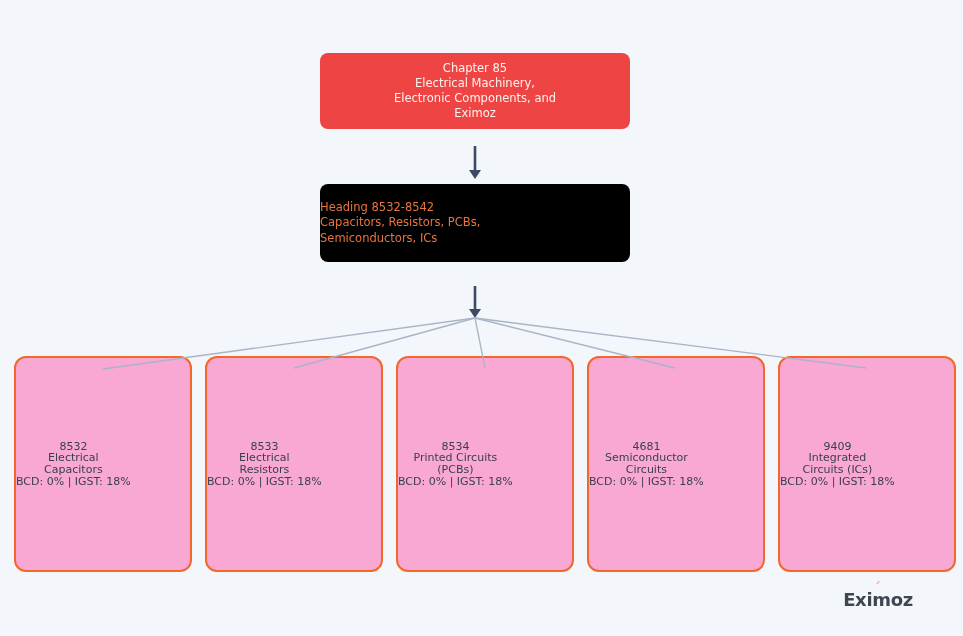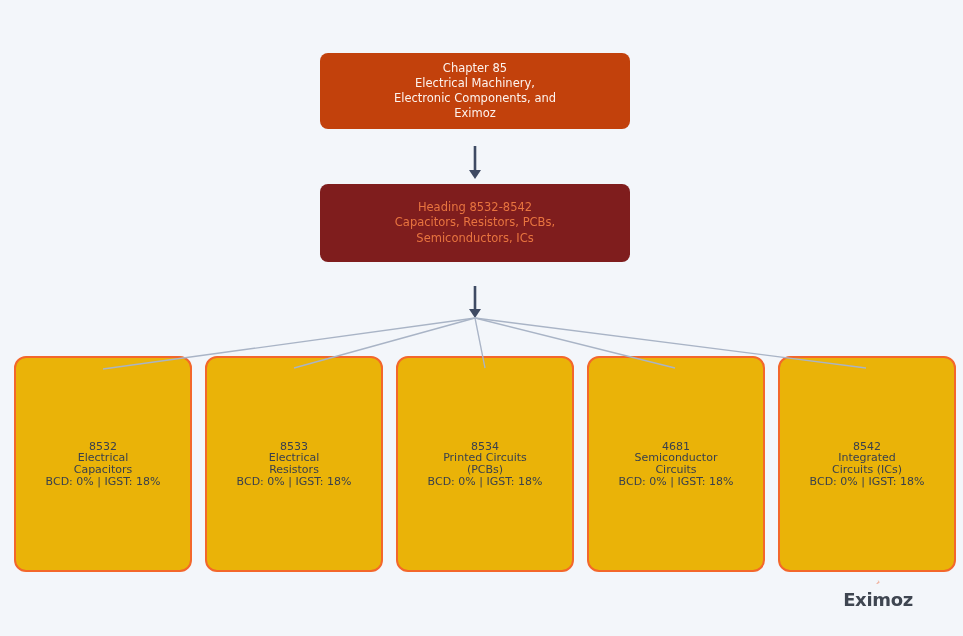--- a/index.html
+++ b/index.html
@@ -33,7 +33,7 @@
     position: absolute;
     left: 320px; top: 53px;
     width: 310px; height: 76px;
-    background: #c2410c;
+    background: #ef4444;
     border-radius: 8px;
     display: flex;
     flex-direction: column;

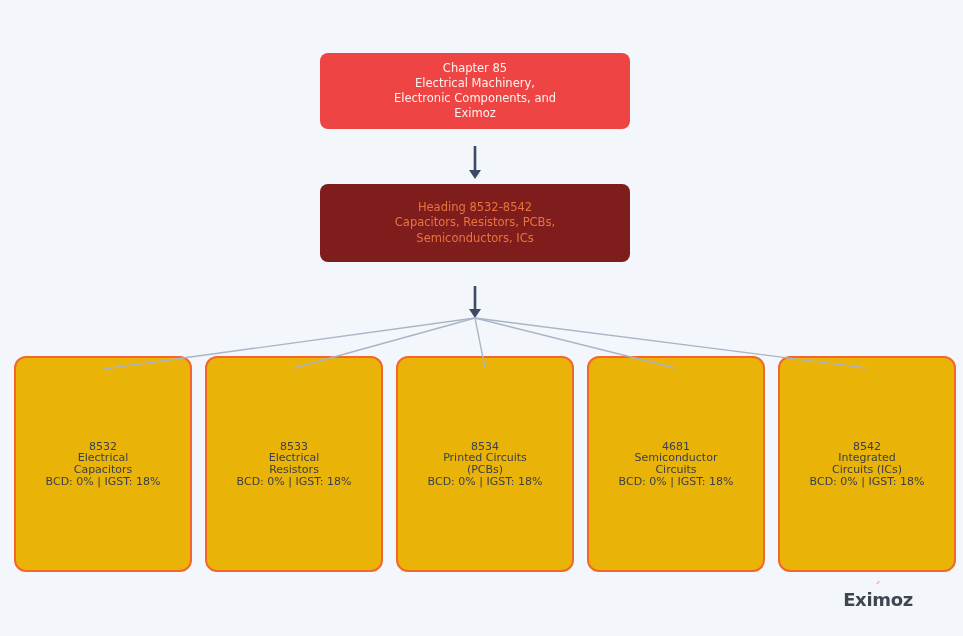--- a/index.html
+++ b/index.html
@@ -49,11 +49,11 @@
     position: absolute;
     left: 320px; top: 184px;
     width: 310px; height: 78px;
-    background: #7f1d1d;
+    background: #000000;
     border-radius: 8px;
     display: flex;
     flex-direction: column;
-    align-items: center;
+    align-items: flex-start;
     justify-content: center;
     color: #e8743f;
     font-size: 11.5px;

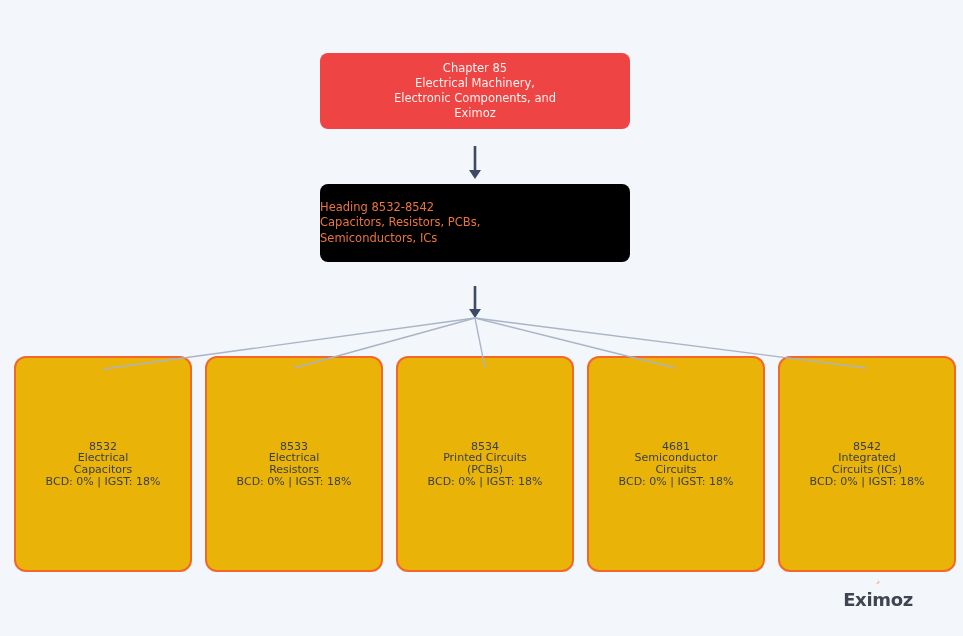--- a/index.html
+++ b/index.html
@@ -75,13 +75,13 @@
     position: absolute;
     top: 356px;
     width: 178px; height: 216px;
-    background: #eab308;
+    background: #f9a8d4;
     border: 2px solid #f3672b;
     border-radius: 12px;
     box-sizing: border-box;
     display: flex;
     align-items: center;
-    justify-content: center;
+    justify-content: flex-start;
     z-index: 1;
   }
   .sub-text {

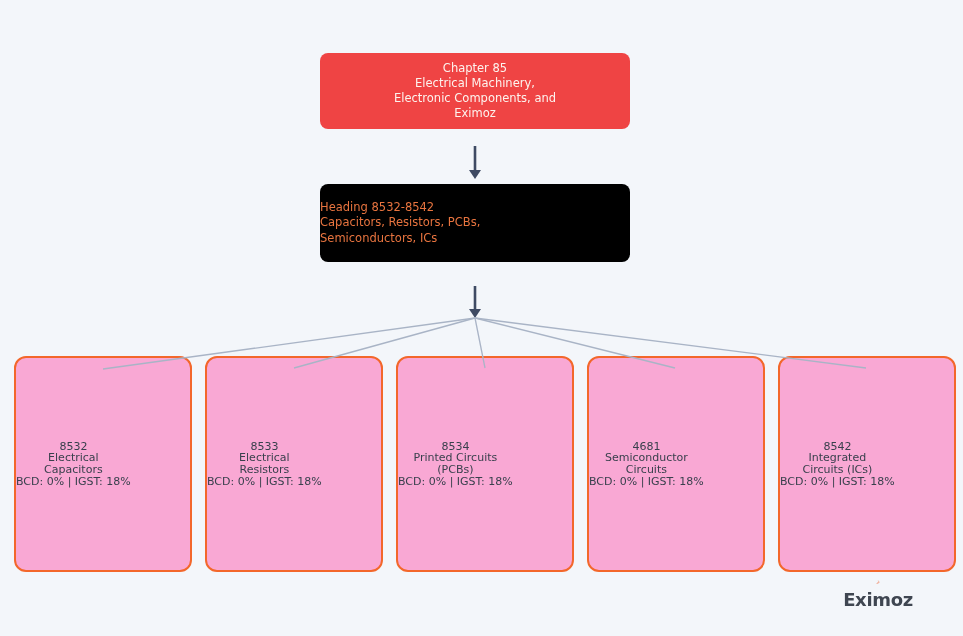--- a/index.html
+++ b/index.html
@@ -178,7 +178,7 @@
 
   <div class="sub-box" style="left:778px">
     <div class="sub-text">
-      <div>8542</div>
+      <div>9409</div>
       <div>Integrated</div>
       <div>Circuits (ICs)</div>
       <div>BCD: 0% | IGST: 18%</div>

